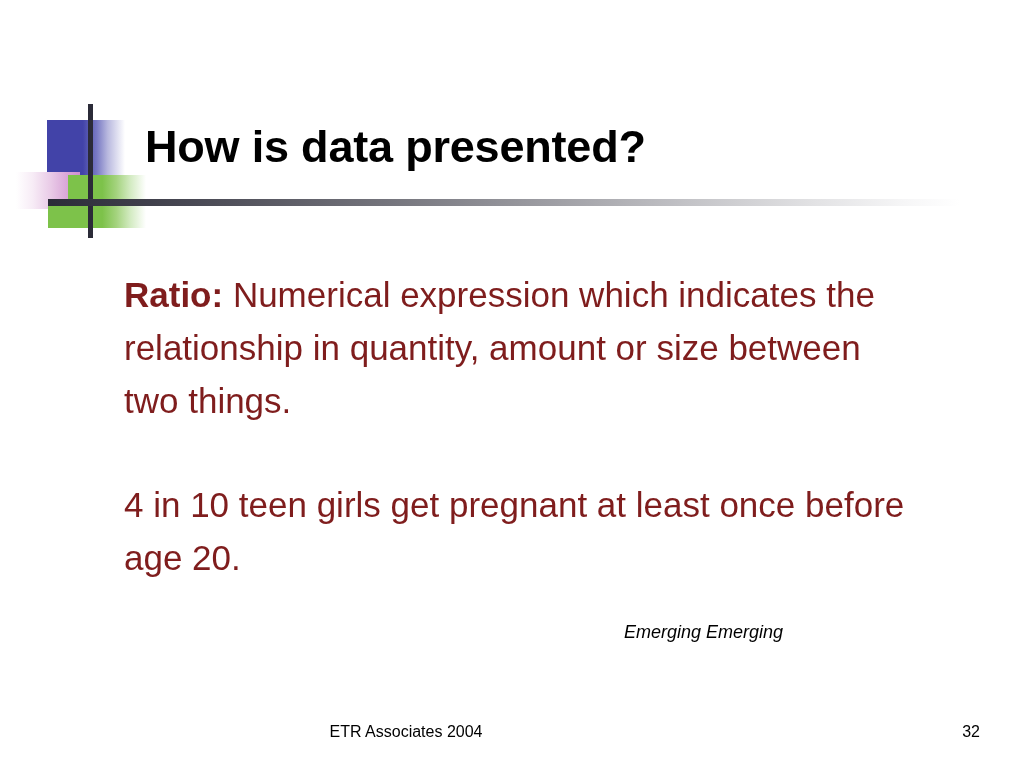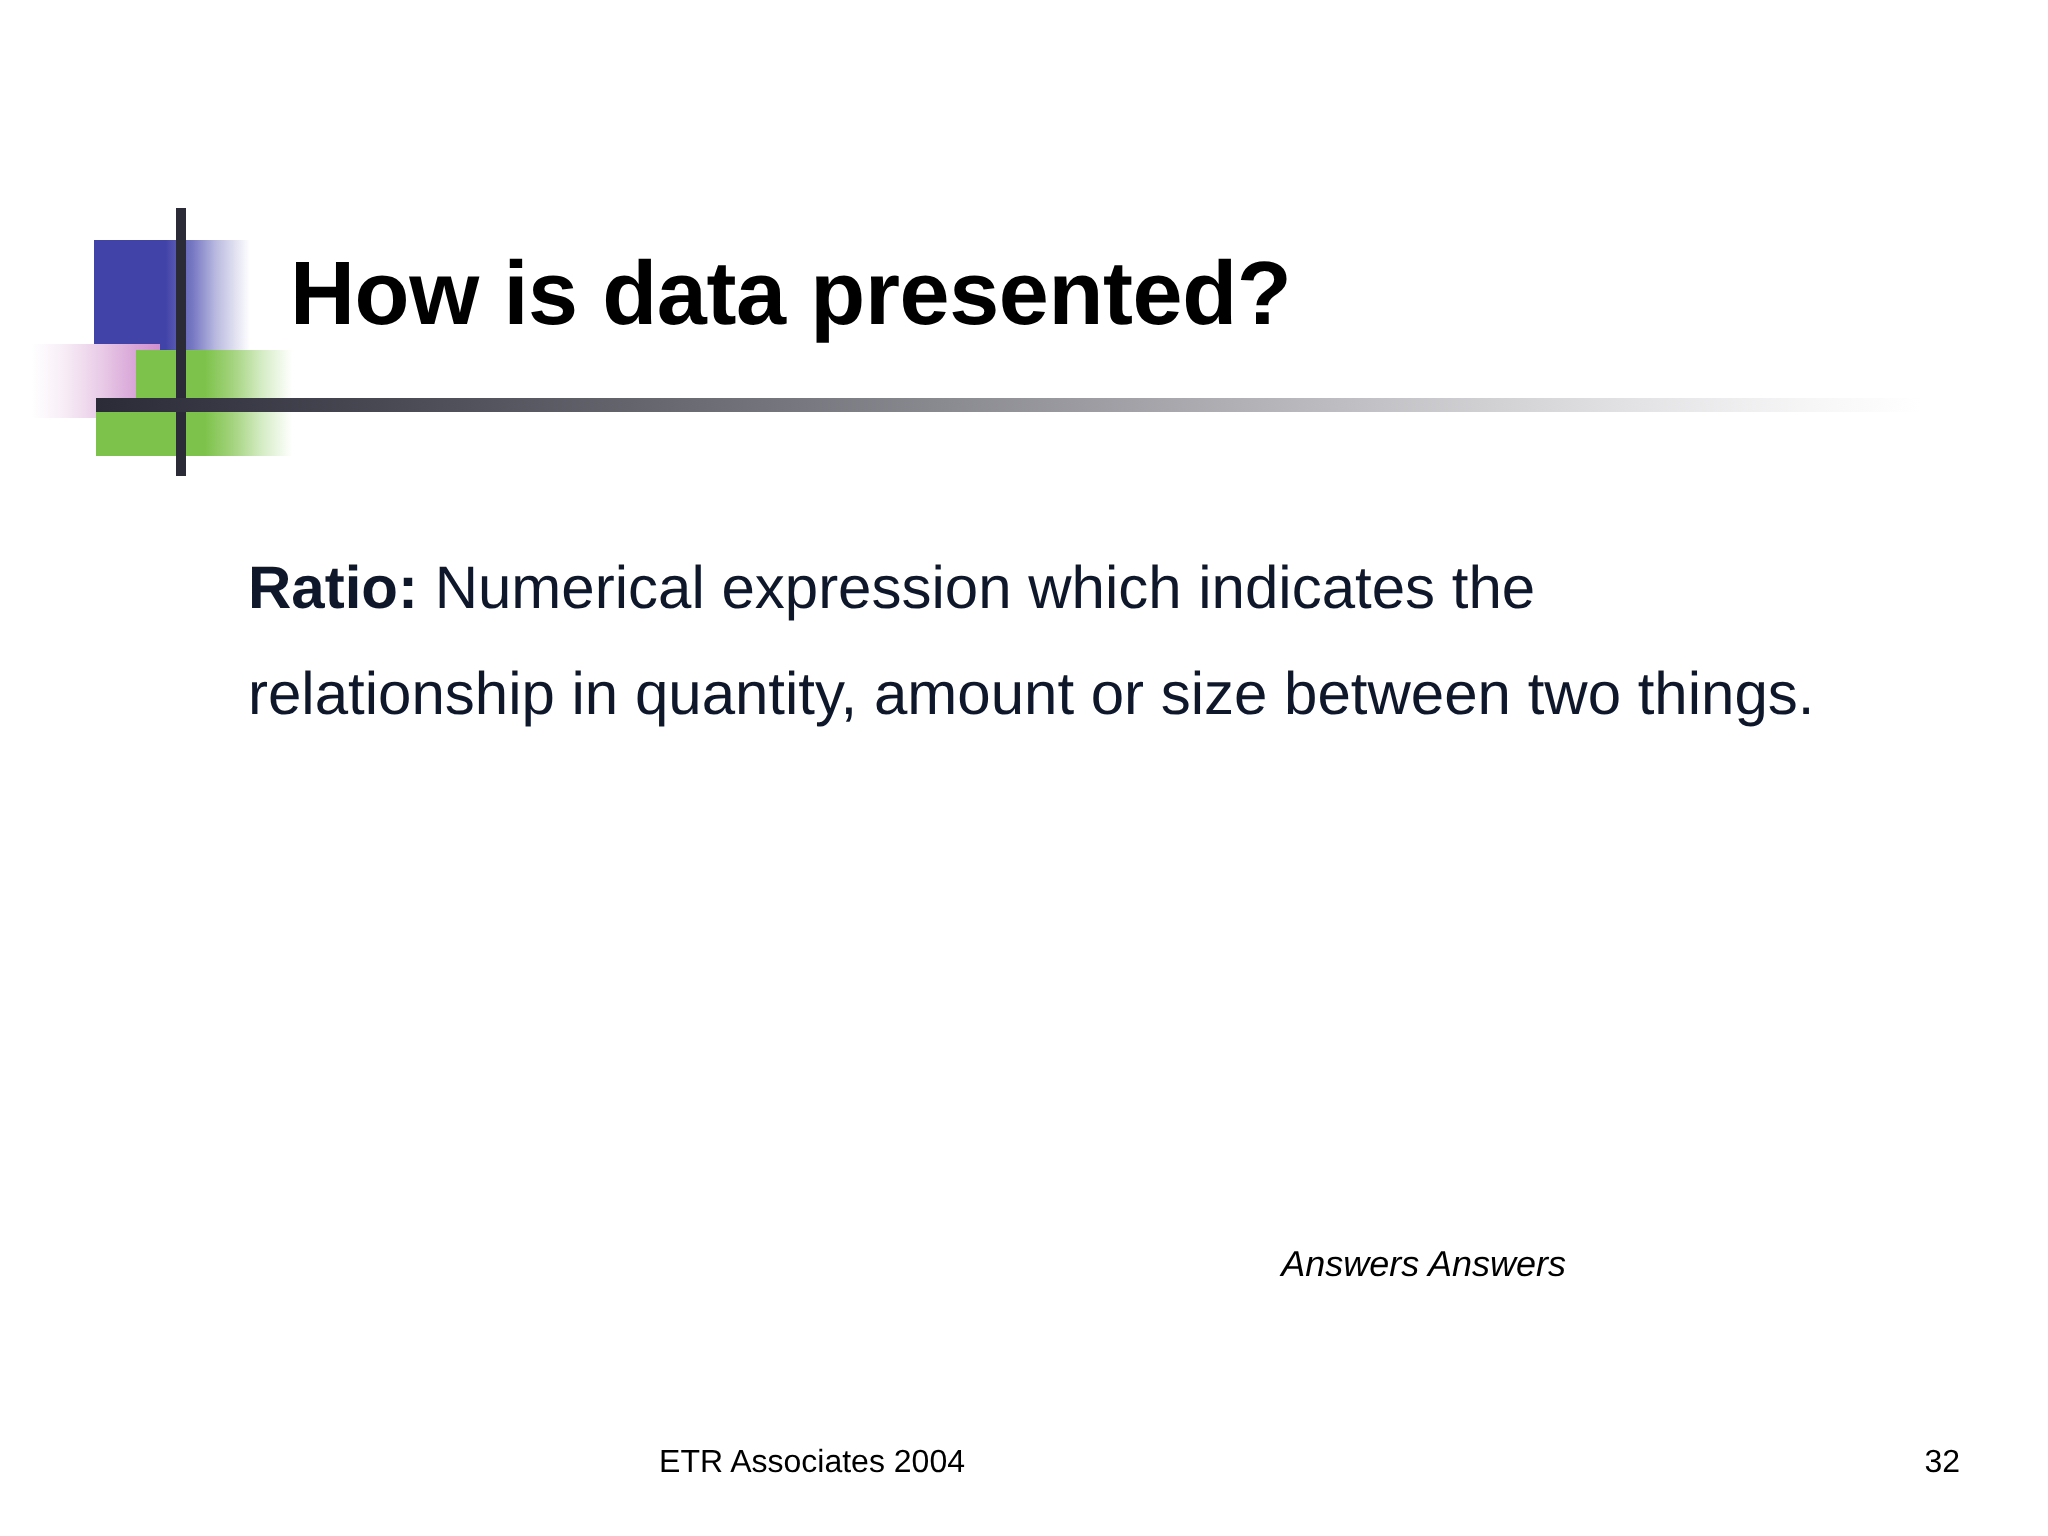--- a/index.html
+++ b/index.html
@@ -136,9 +136,9 @@
   }
 
   .para {
-    font-size: 30px;
+    font-size: 35px;
     line-height: 53px;
-    color: #0f172a;
+    color: #7f1d1d;
     margin: 0;
   }
 

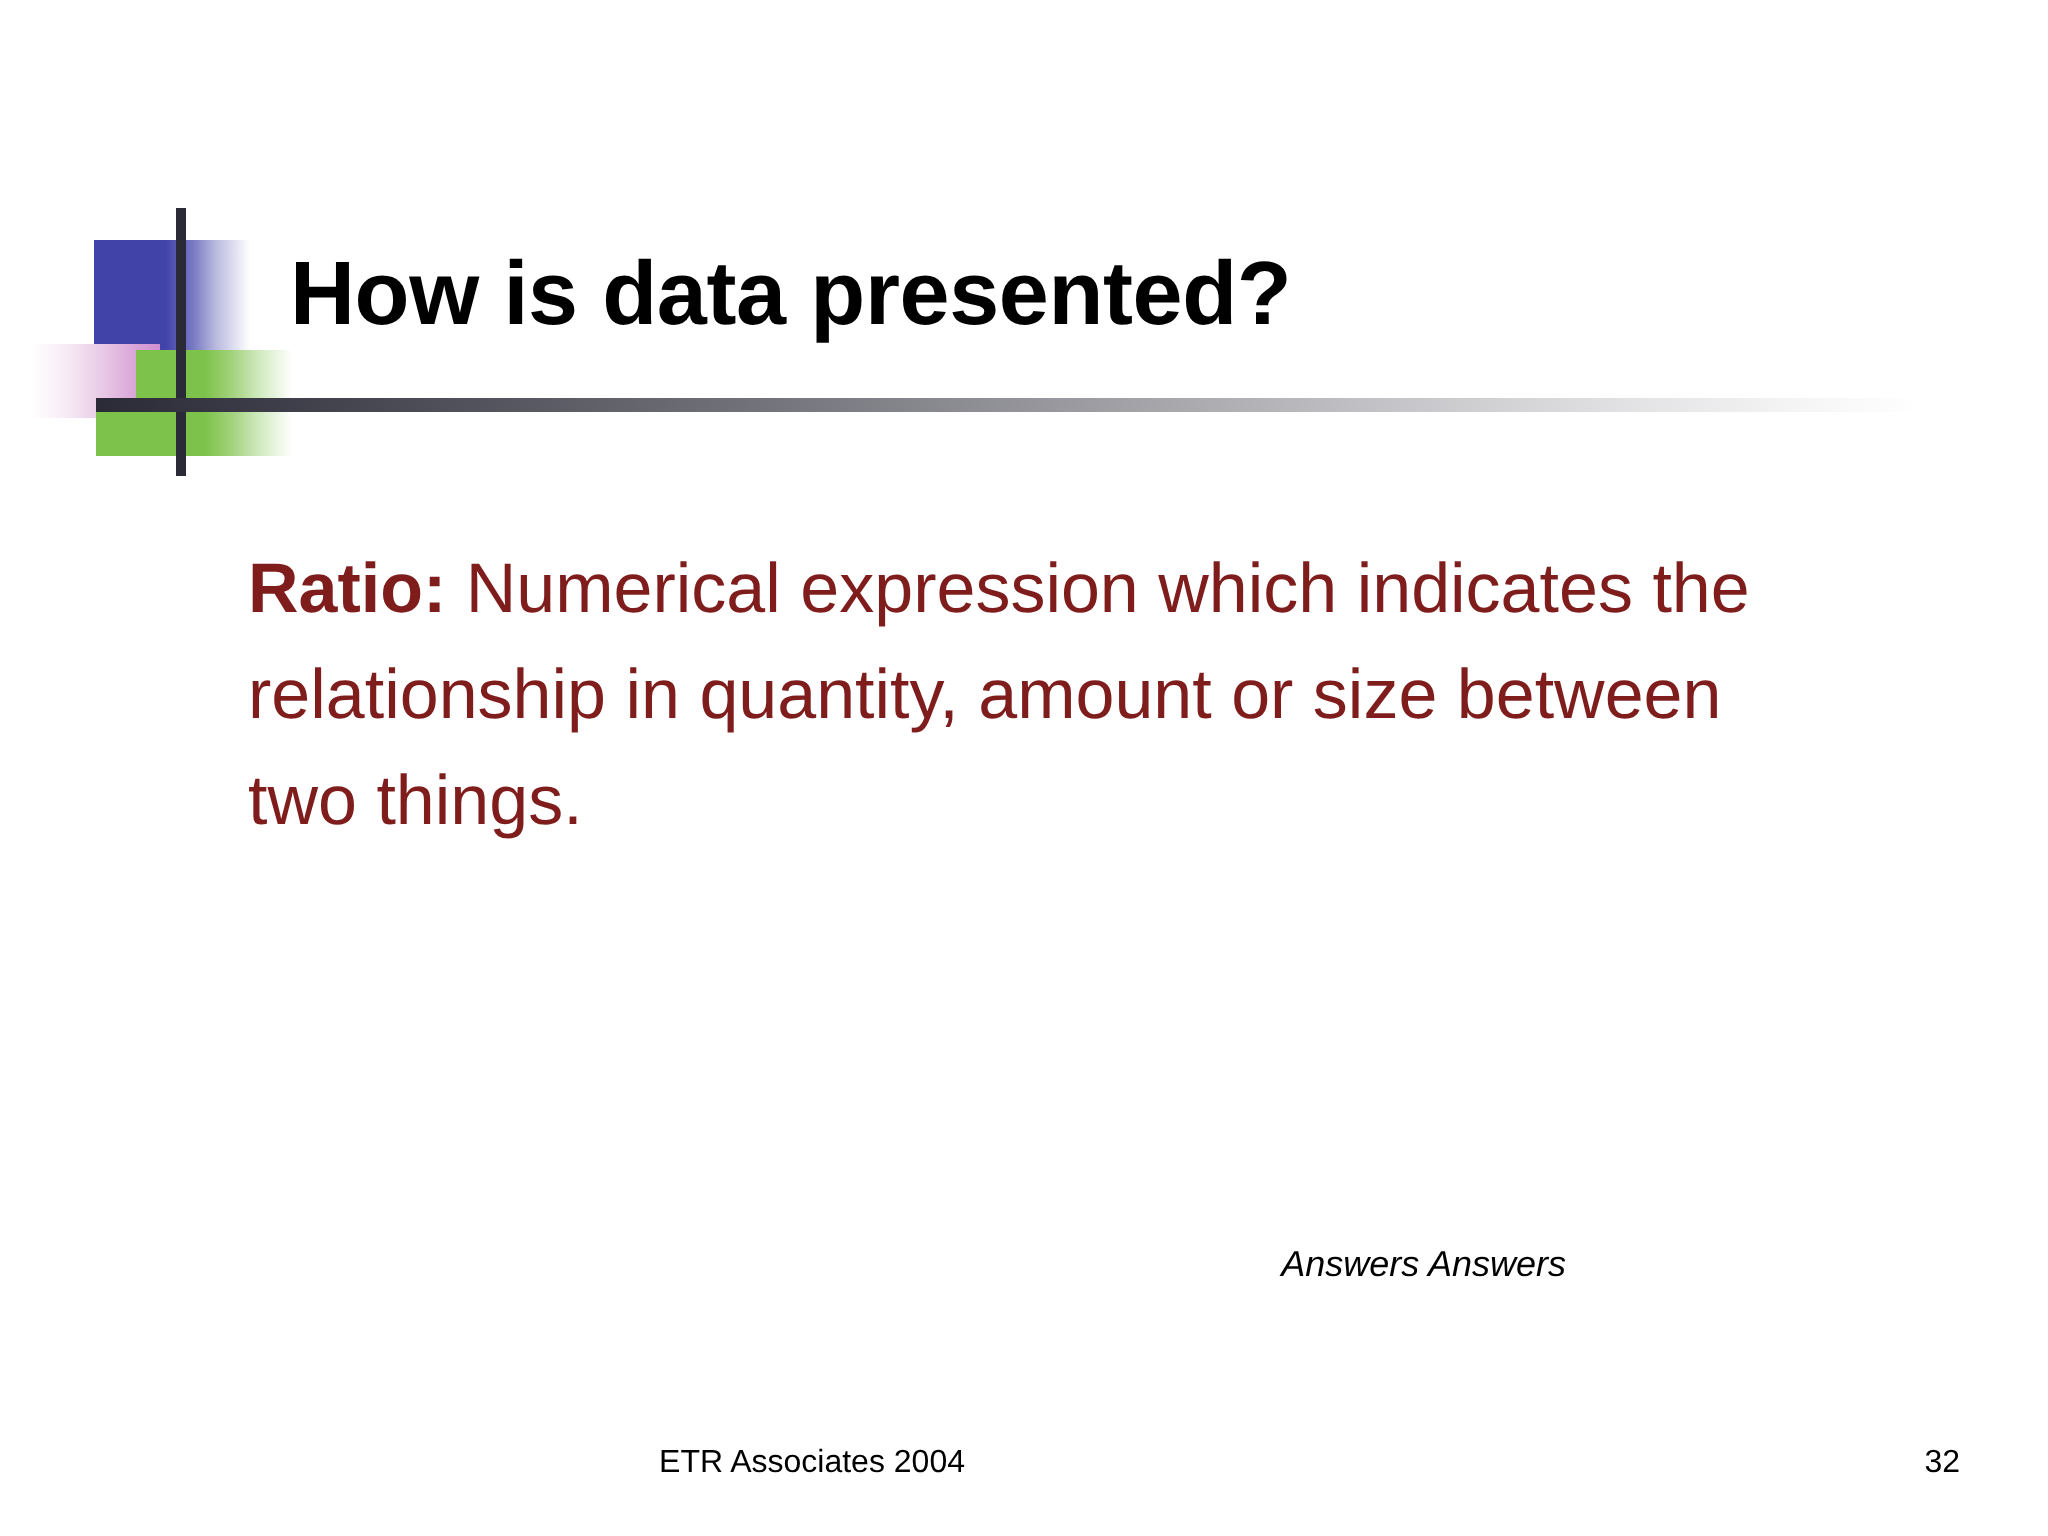--- a/index.html
+++ b/index.html
@@ -203,6 +203,7 @@
 
     <div class="para-gap"></div>
 
+    <p class="para">4 in 10 teen girls get pregnant at least once before age 20.</p>
   </div>
 
   <div class="source">Answers Answers</div>

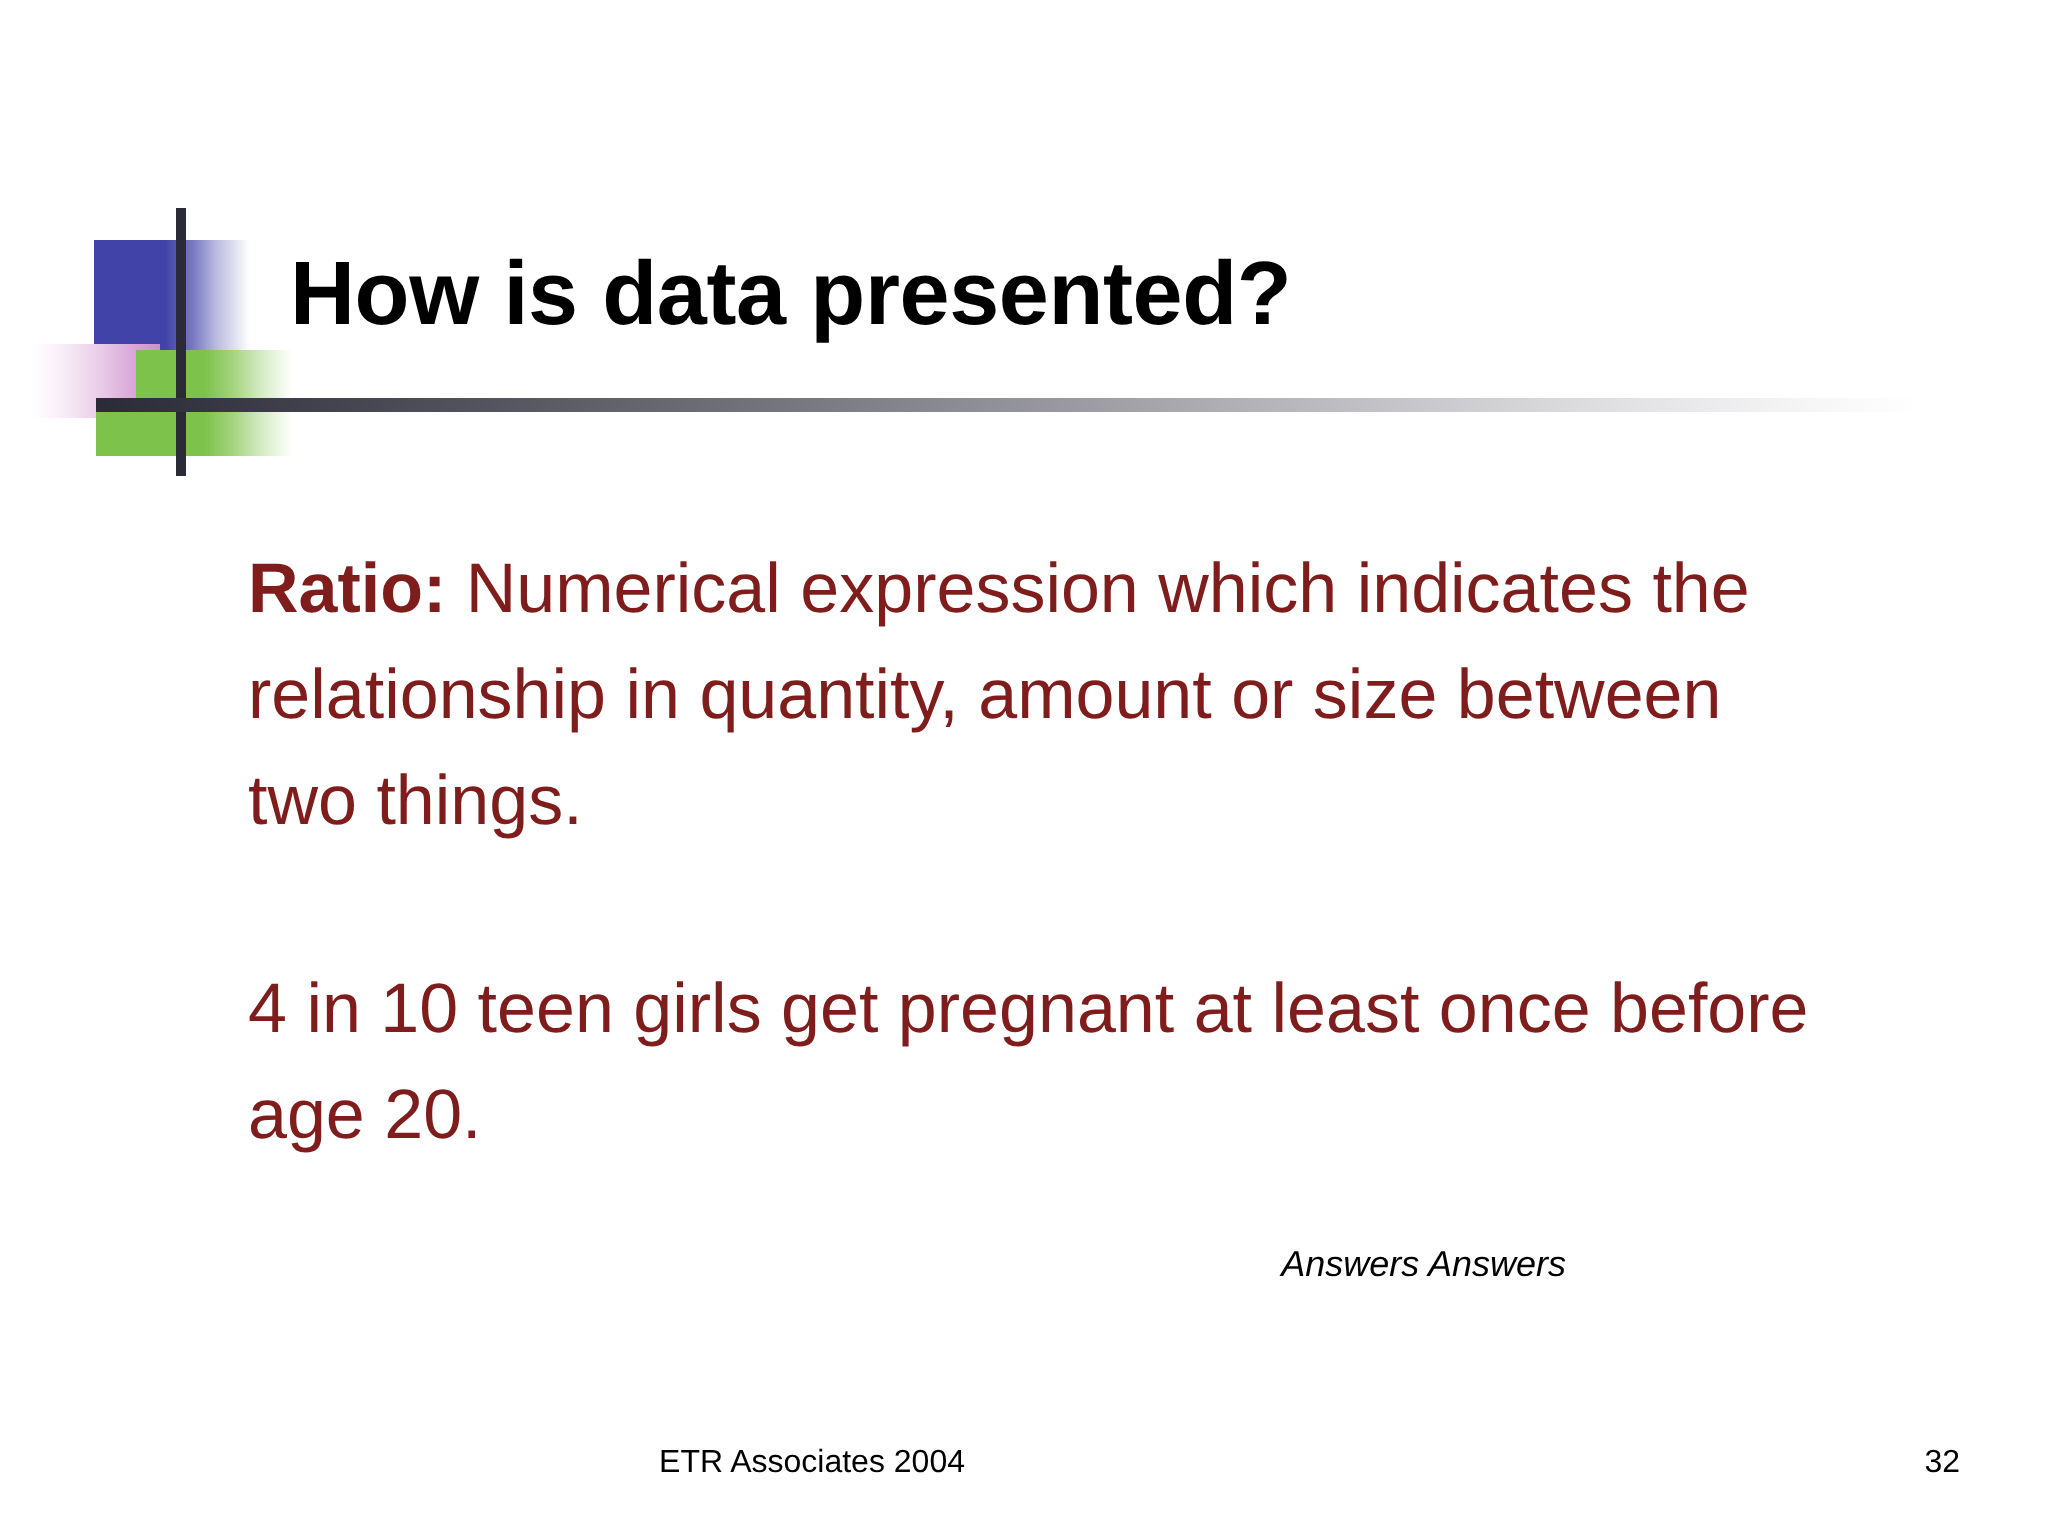--- a/index.html
+++ b/index.html
@@ -206,7 +206,7 @@
     <p class="para">4 in 10 teen girls get pregnant at least once before age 20.</p>
   </div>
 
-  <div class="source">Answers Answers</div>
+  <div class="source">Emerging Emerging</div>
 
   <div class="footer-credit">ETR Associates 2004</div>
 

